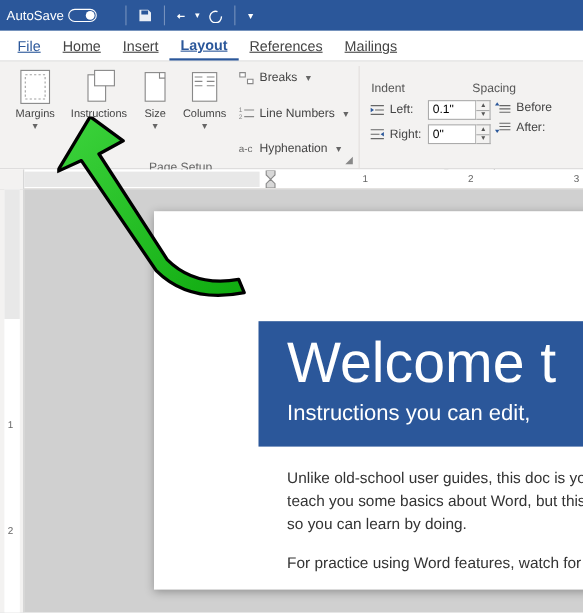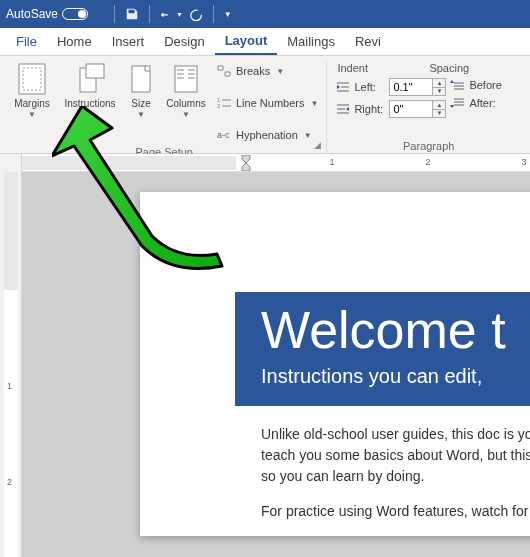--- a/index.html
+++ b/index.html
@@ -13,7 +13,7 @@
 .titlebar svg { display: block; }
 
 .tabs { height: 28px; background: #fff; border-bottom: 1px solid #d4d4d4; display: flex; align-items: stretch; padding-left: 6px; font-size: 13px; }
-.tabs .tab { padding: 0 10px; display: flex; align-items: center; color: #444; cursor: pointer; }
+.tabs .tab { padding: 0 10px; display: flex; align-items: center; color: #444; cursor: pointer; text-decoration: underline; }
 .tabs .tab.file { color: #2b579a; font-weight: 400; }
 .tabs .tab.active { color: #2b579a; border-bottom: 2px solid #2b579a; font-weight: 600; }
 

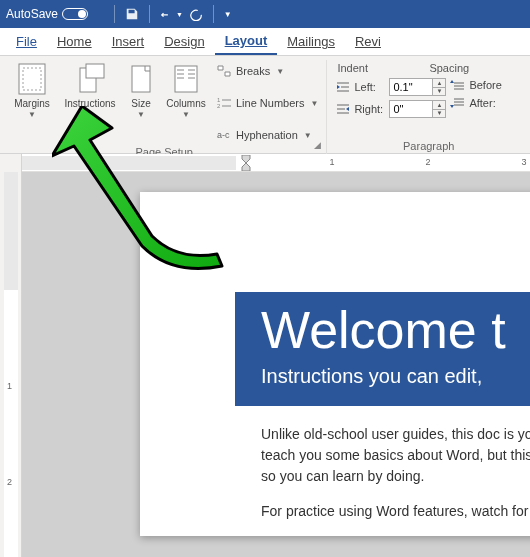--- a/index.html
+++ b/index.html
@@ -105,7 +105,6 @@
   <div class="tab file">File</div>
   <div class="tab">Home</div>
   <div class="tab">Insert</div>
-  <div class="tab">Design</div>
   <div class="tab active">Layout</div>
   <div class="tab">Mailings</div>
   <div class="tab">Revi</div>

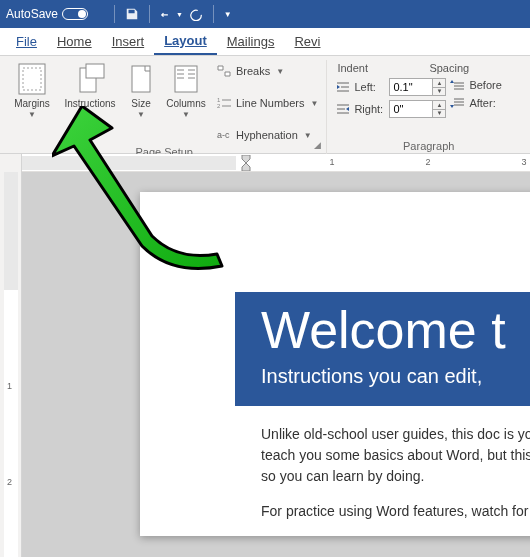--- a/index.html
+++ b/index.html
@@ -106,6 +106,7 @@
   <div class="tab">Home</div>
   <div class="tab">Insert</div>
   <div class="tab active">Layout</div>
+  <div class="tab">References</div>
   <div class="tab">Mailings</div>
   <div class="tab">Revi</div>
 </div>

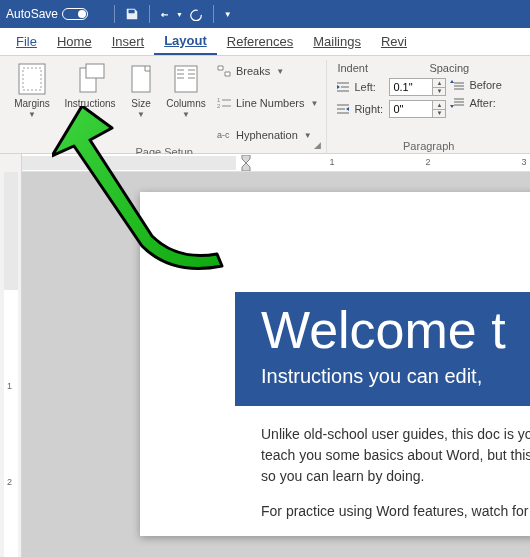--- a/index.html
+++ b/index.html
@@ -108,7 +108,6 @@
   <div class="tab active">Layout</div>
   <div class="tab">References</div>
   <div class="tab">Mailings</div>
-  <div class="tab">Revi</div>
 </div>
 
 <div class="ribbon">

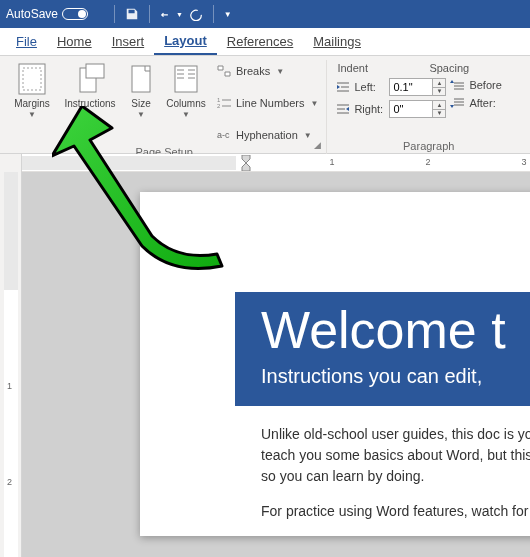--- a/index.html
+++ b/index.html
@@ -32,7 +32,7 @@
 .smallbtn .ic { width: 16px; height: 16px; display: flex; align-items: center; justify-content: center; }
 .smallbtn .caret { font-size: 8px; color: #666; margin-left: 2px; }
 
-.indent-spacing-wrap { display: flex; flex-direction: column; flex: 1; }
+.indent-spacing-wrap { display: flex; flex-direction: column; flex: 1; margin-top: 13px; }
 .is-head { display: flex; font-size: 11px; color: #555; padding: 2px 6px 4px 6px; }
 .is-head .h-indent { width: 92px; }
 .is-body { display: flex; gap: 4px; padding: 0 4px; }

